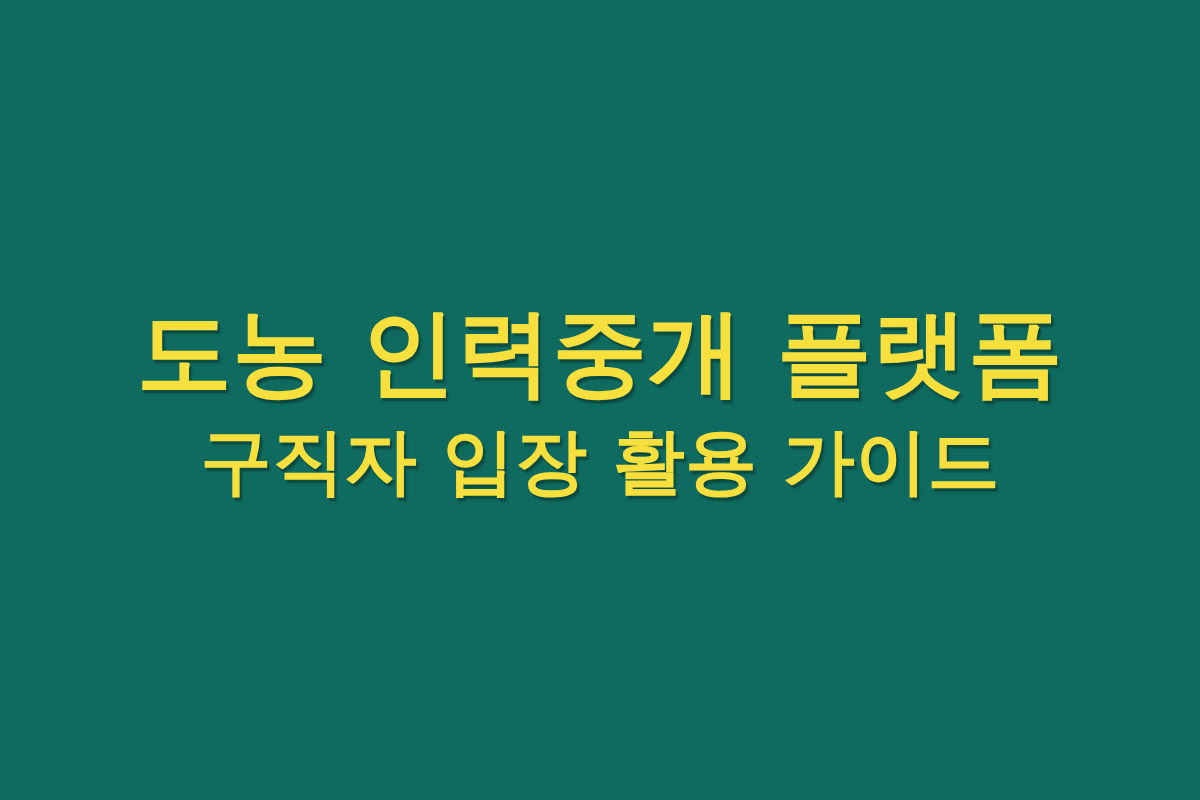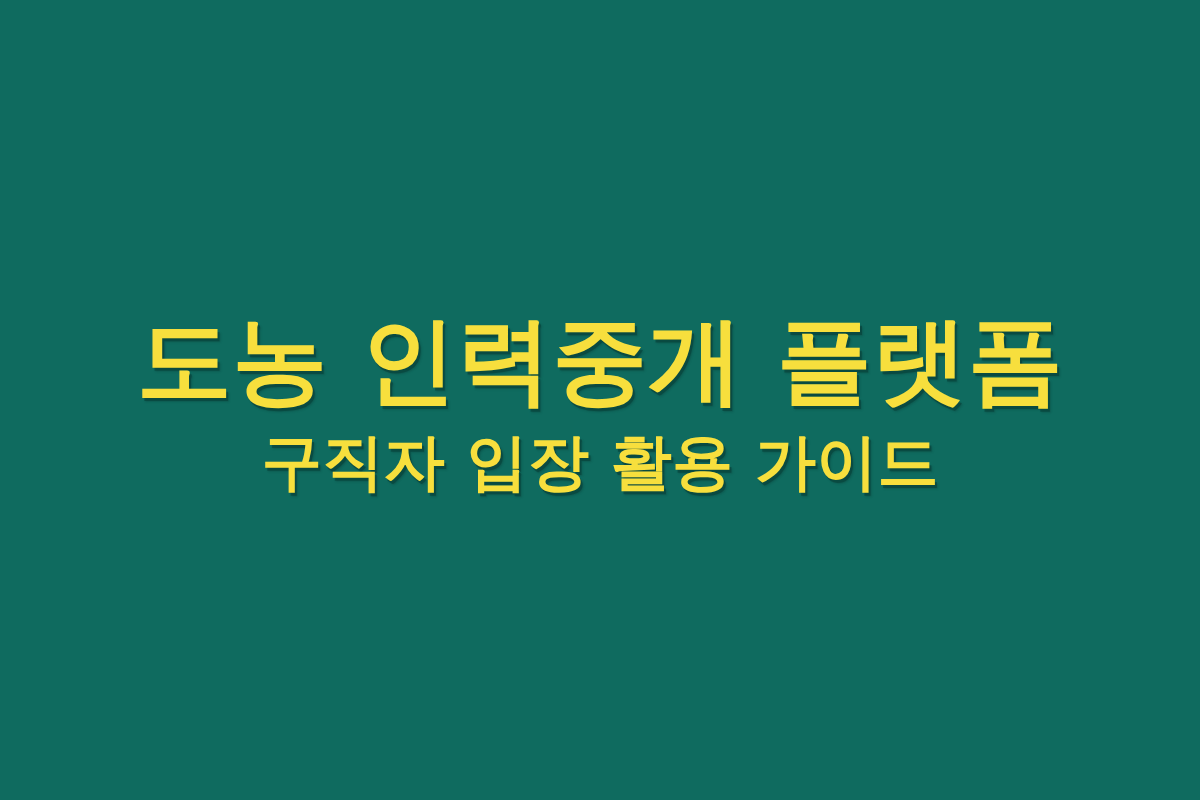--- a/index.html
+++ b/index.html
@@ -59,7 +59,7 @@
   }
 
   .title-line.line-2 {
-    font-size: 61px;
+    font-size: 72px;
     text-align: center;
   }
 </style>

